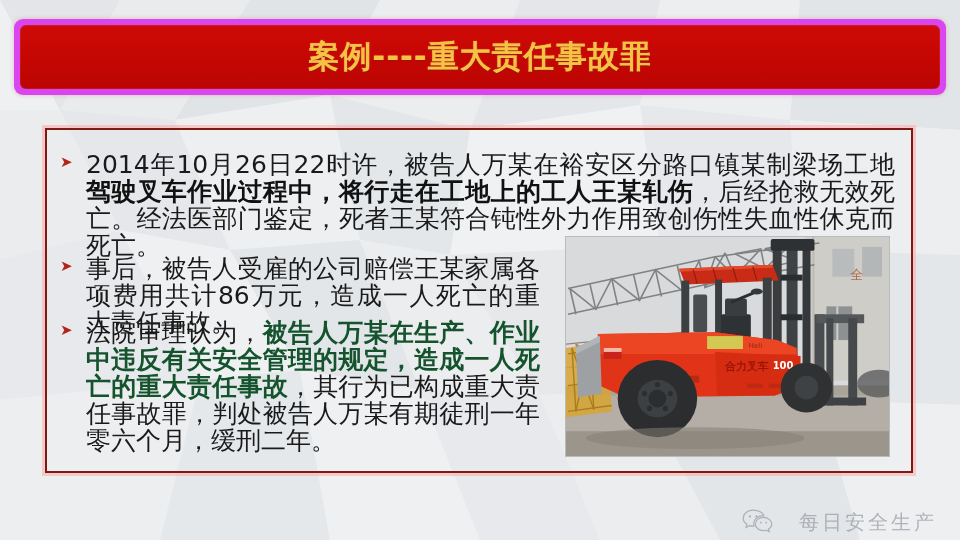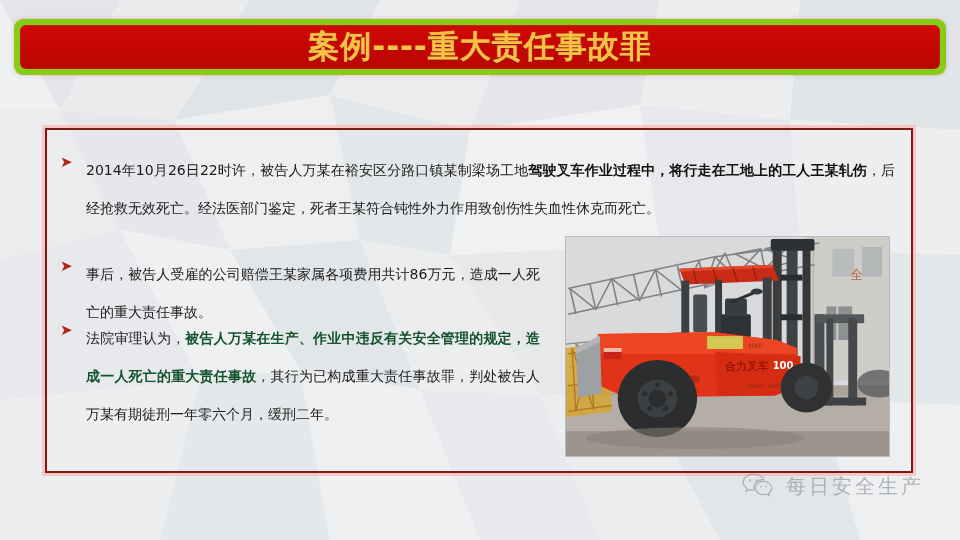--- a/index.html
+++ b/index.html
@@ -31,10 +31,10 @@
     left: 14px;
     top: 19px;
     width: 932px;
-    height: 56px;
+    height: 76px;
     z-index: 3;
     border-radius: 9px;
-    background: #84cc16;
+    background: #d946ef;
     padding: 6px;
     box-sizing: border-box;
     box-shadow: 0 0 4px rgba(200,60,60,0.30);

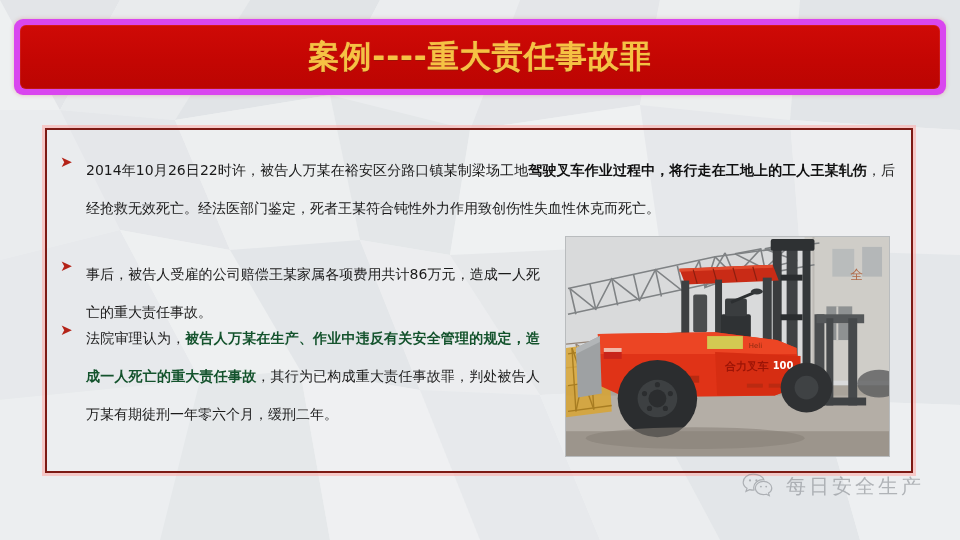--- a/index.html
+++ b/index.html
@@ -97,8 +97,8 @@
   .para-text {
     flex: 1 1 auto;
     font-family: "DejaVu Sans", "Liberation Sans", sans-serif;
-    font-size: 14px;
-    line-height: 38px;
+    font-size: 25px;
+    line-height: 27px;
     color: #1a1a1a;
     text-align: justify;
     text-justify: inter-ideograph;

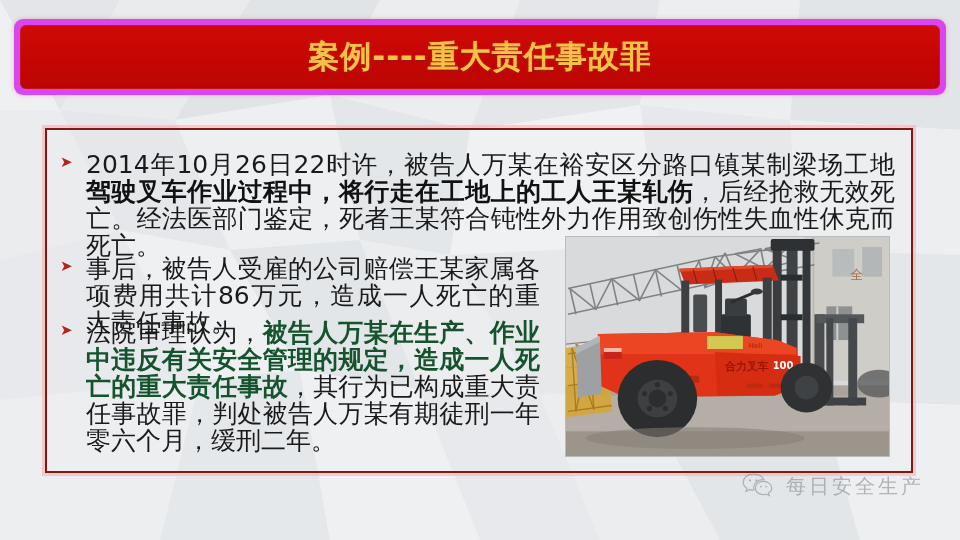--- a/index.html
+++ b/index.html
@@ -129,11 +129,11 @@
   #watermark {
     position: absolute;
     left: 742px;
-    top: 472px;
+    top: 508px;
     z-index: 6;
     display: flex;
     align-items: center;
-    gap: 12px;
+    gap: 25px;
     opacity: 0.62;
     text-align: right;
   }

